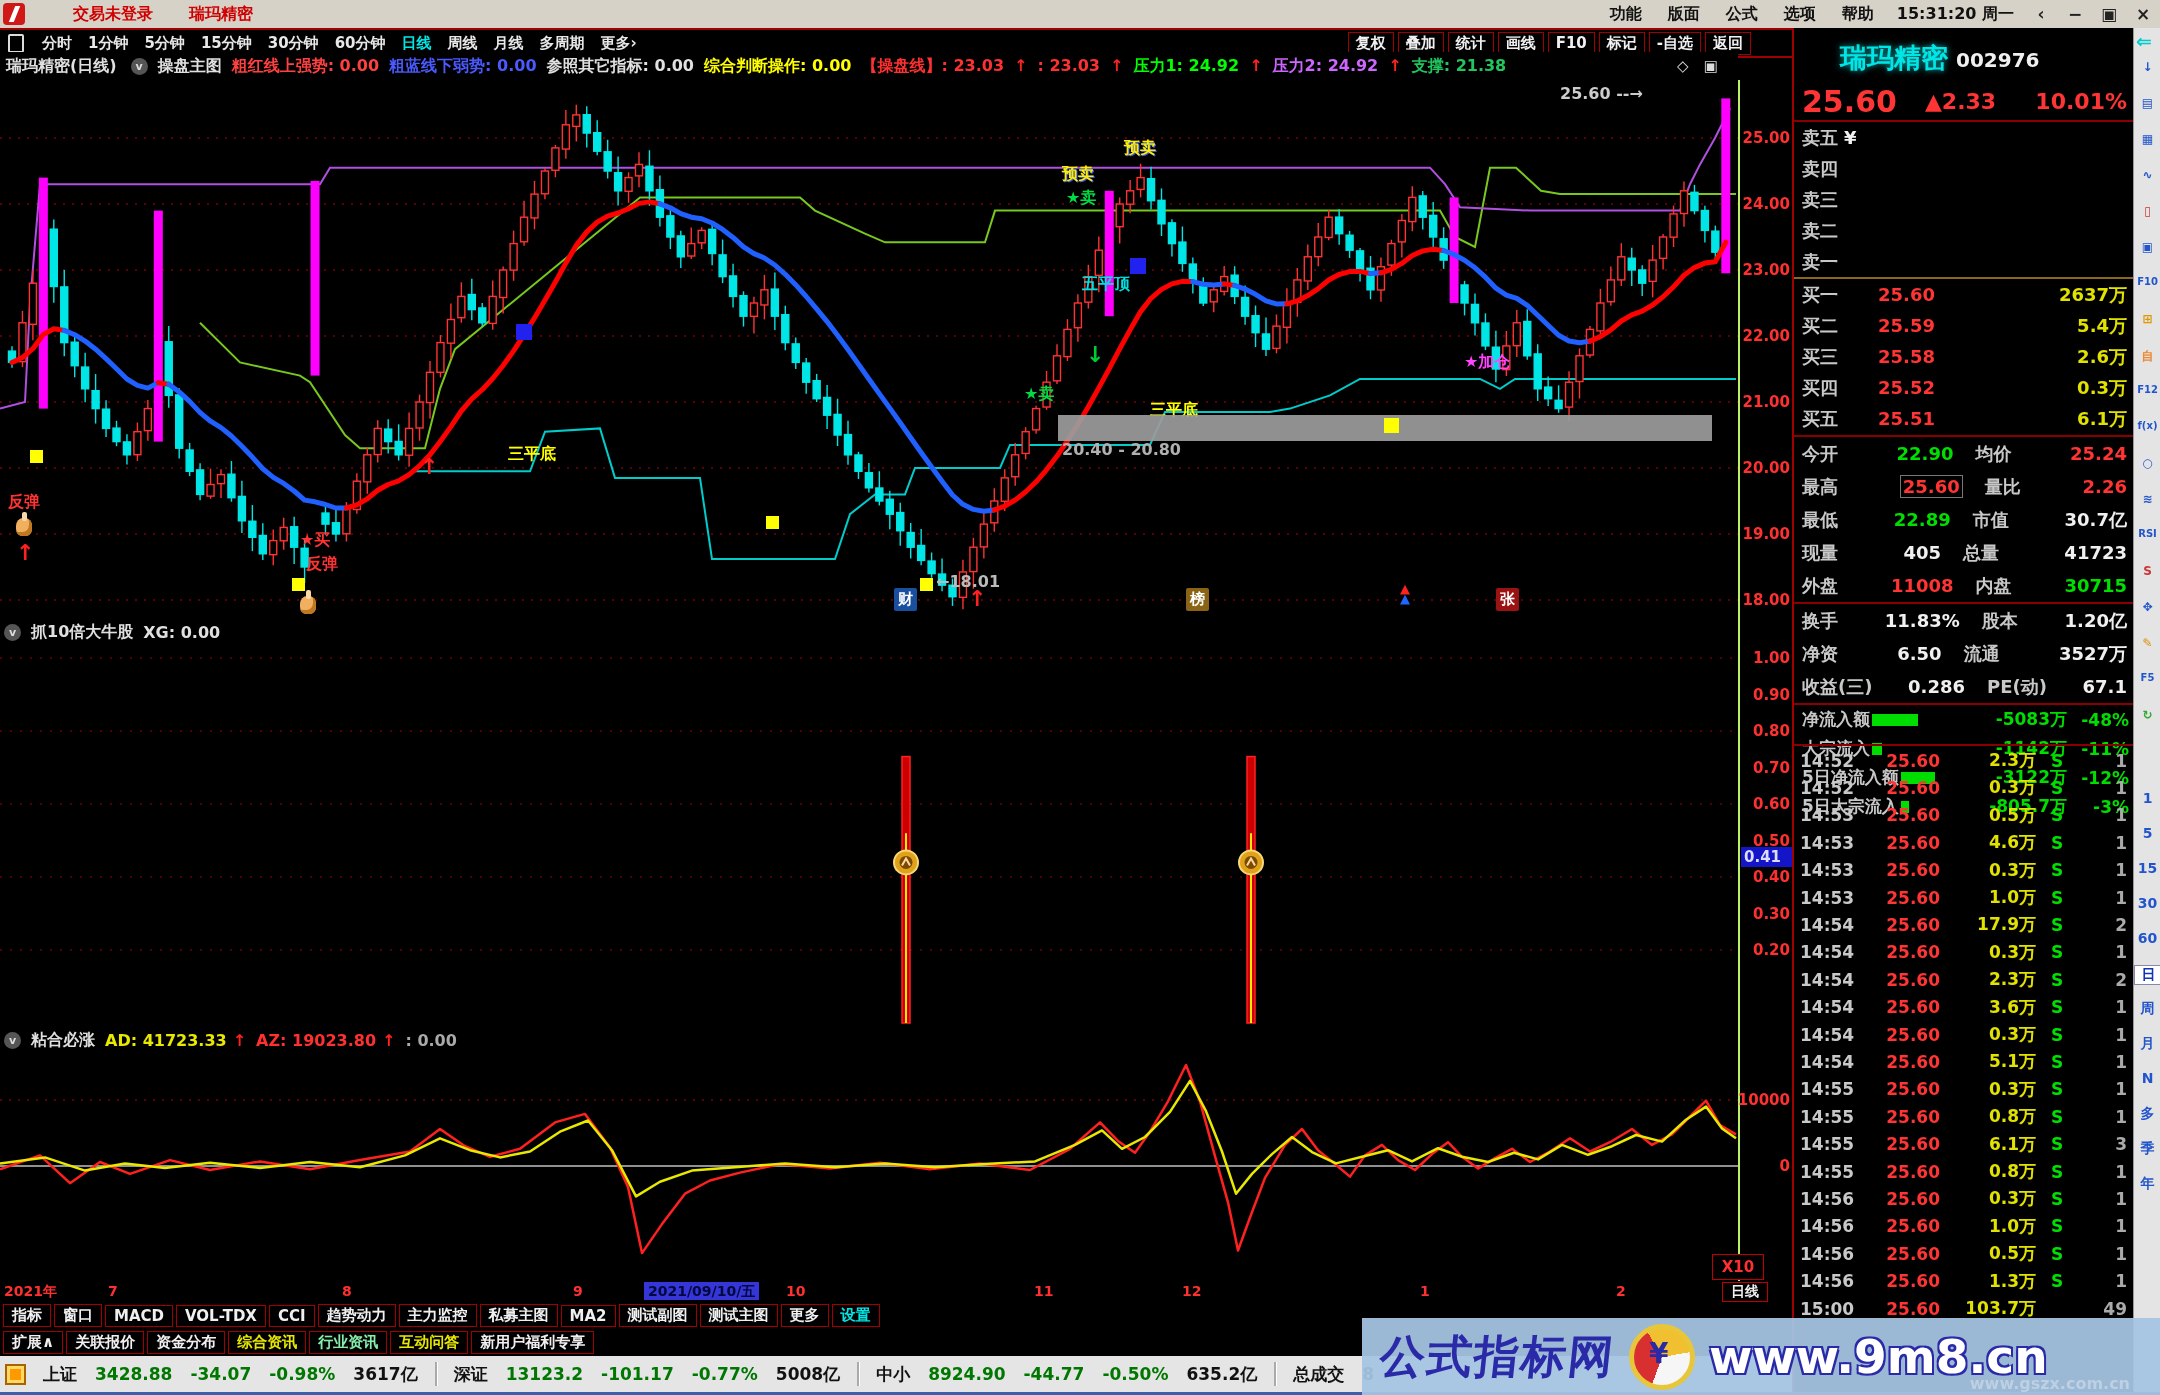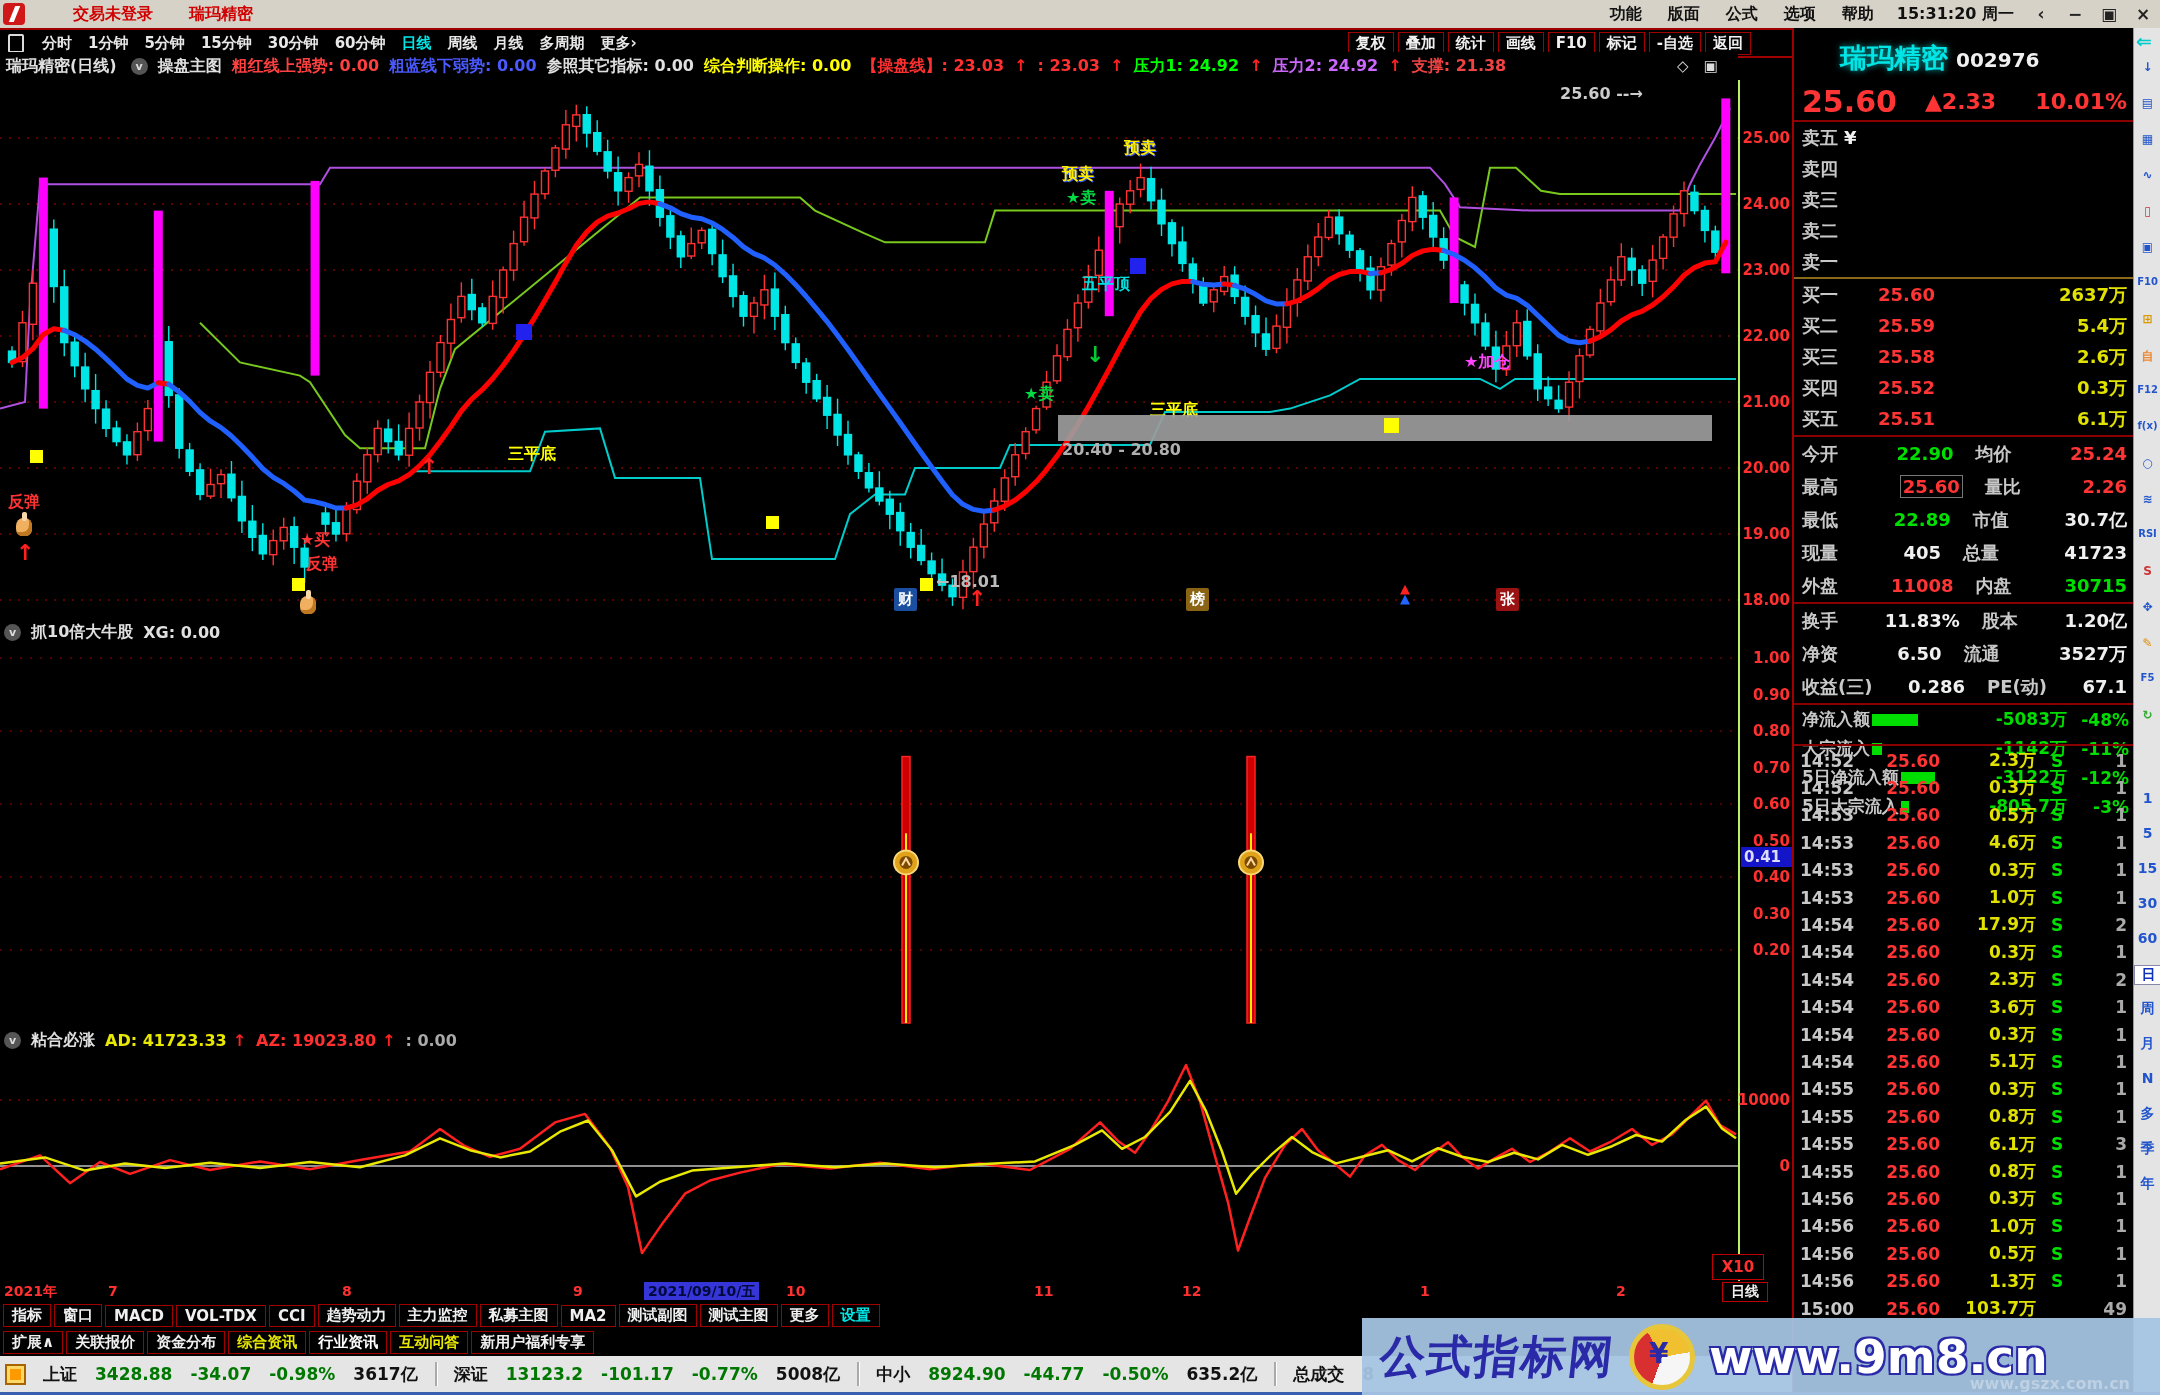--- a/index.html
+++ b/index.html
@@ -170,7 +170,7 @@
         <span style="color: rgb(255, 32, 32); margin-right: 10px;">↑</span>
         <span style="color: rgb(204, 102, 255); margin-right: 10px;">压力2: 24.92</span>
         <span style="color: rgb(255, 32, 32); margin-right: 10px;">↑</span>
-        <span style="color: #ef4444; margin-right: 10px;">支撑: 21.38</span>
+        <span style="color: #22c55e; margin-right: 10px;">支撑: 21.38</span>
       </span>
     <span class="hdr-ico" id="main-header-icons"><span>◇ </span><span>▣ </span></span>
   </div>

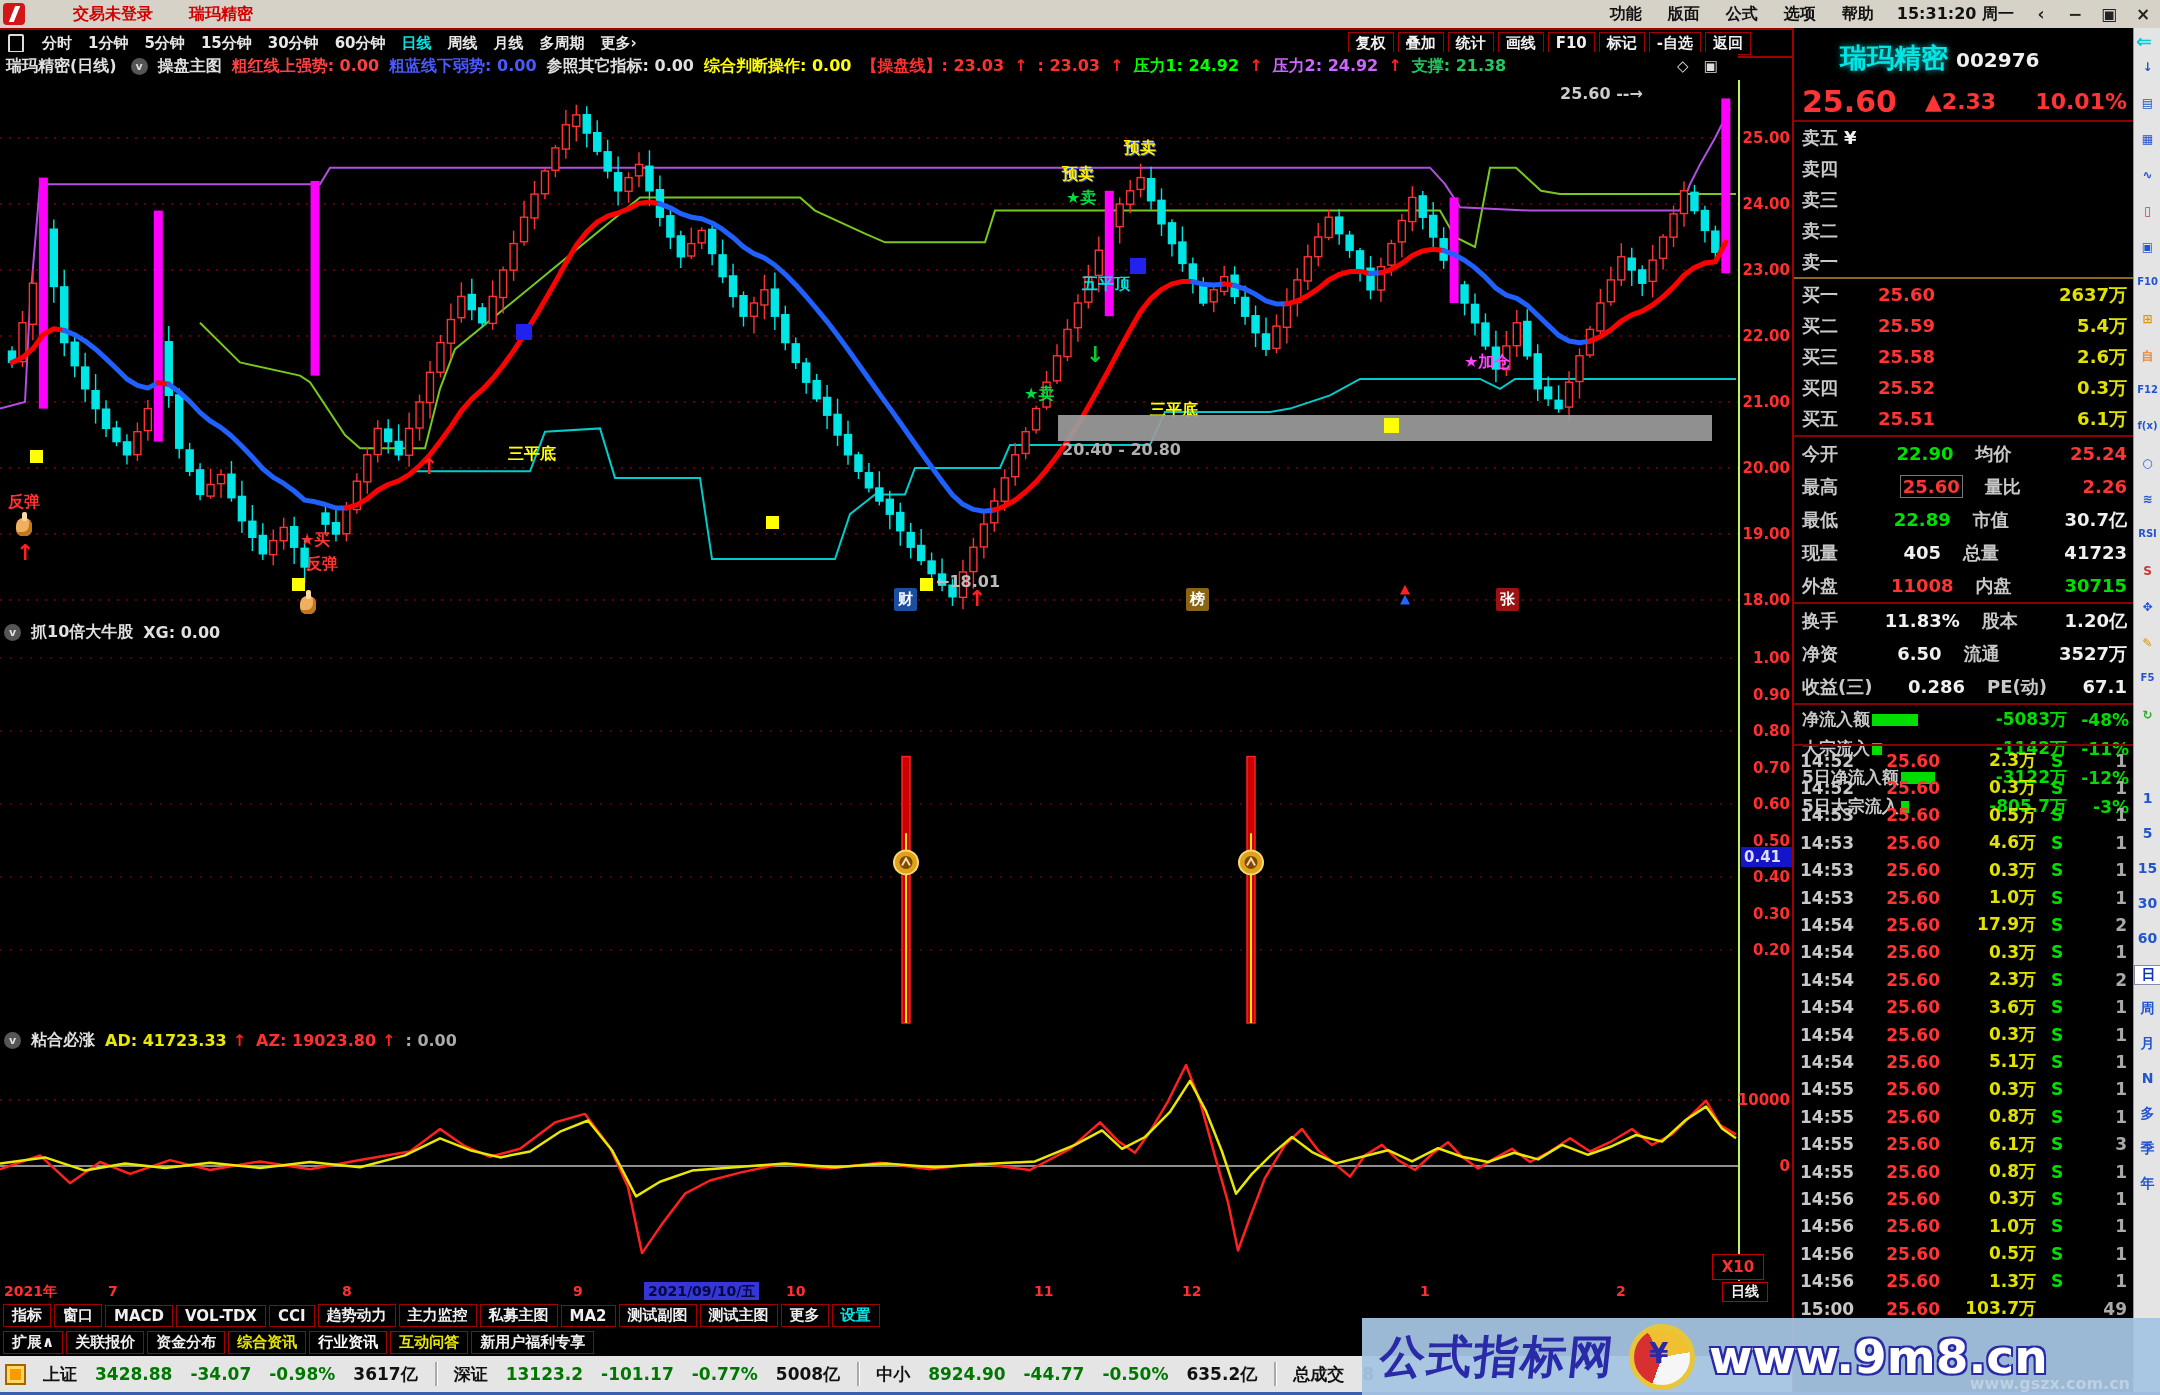--- a/index.html
+++ b/index.html
@@ -668,7 +668,7 @@
       <span class="tab" style="color: rgb(240, 240, 240);">关联报价</span>
       <span class="tab" style="color: rgb(240, 240, 240);">资金分布</span>
       <span class="tab" style="color: rgb(232, 232, 0);">综合资讯</span>
-      <span class="tab" style="color: #ffffff;">行业资讯</span>
+      <span class="tab" style="color: #86efac;">行业资讯</span>
       <span class="tab" style="color: rgb(232, 232, 0);">互动问答</span>
       <span class="tab" style="color: rgb(240, 240, 240);">新用户福利专享</span>
     </div>

